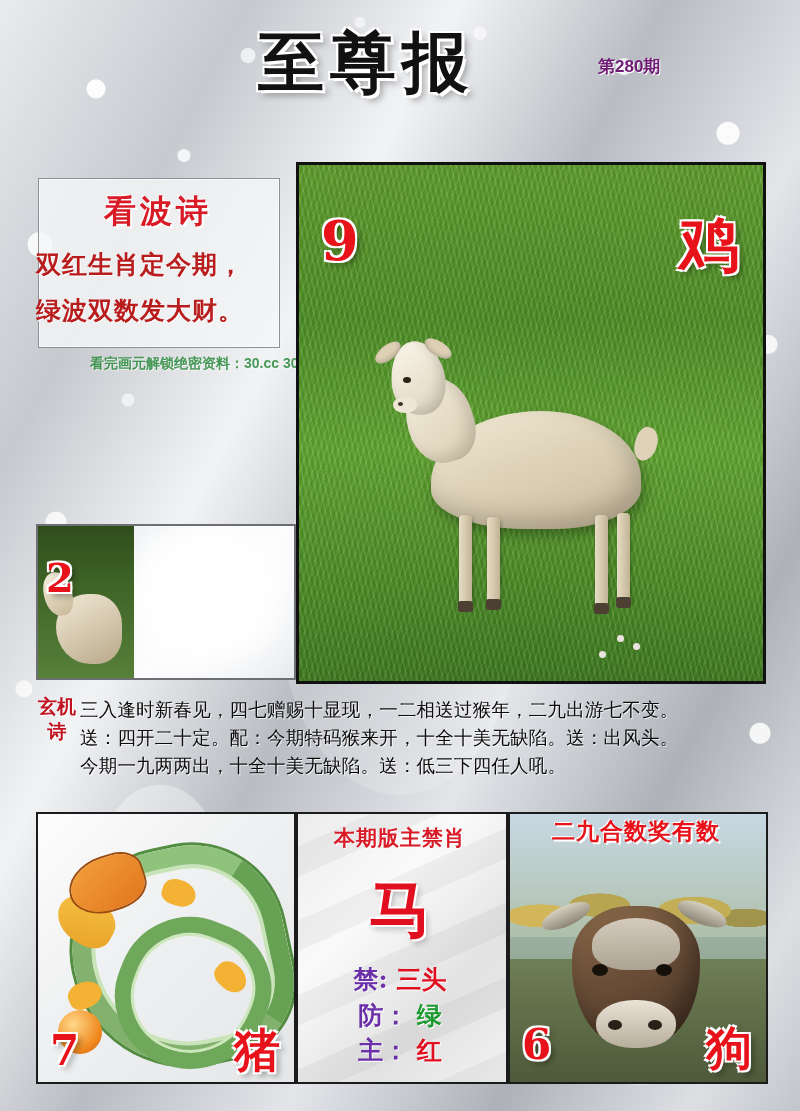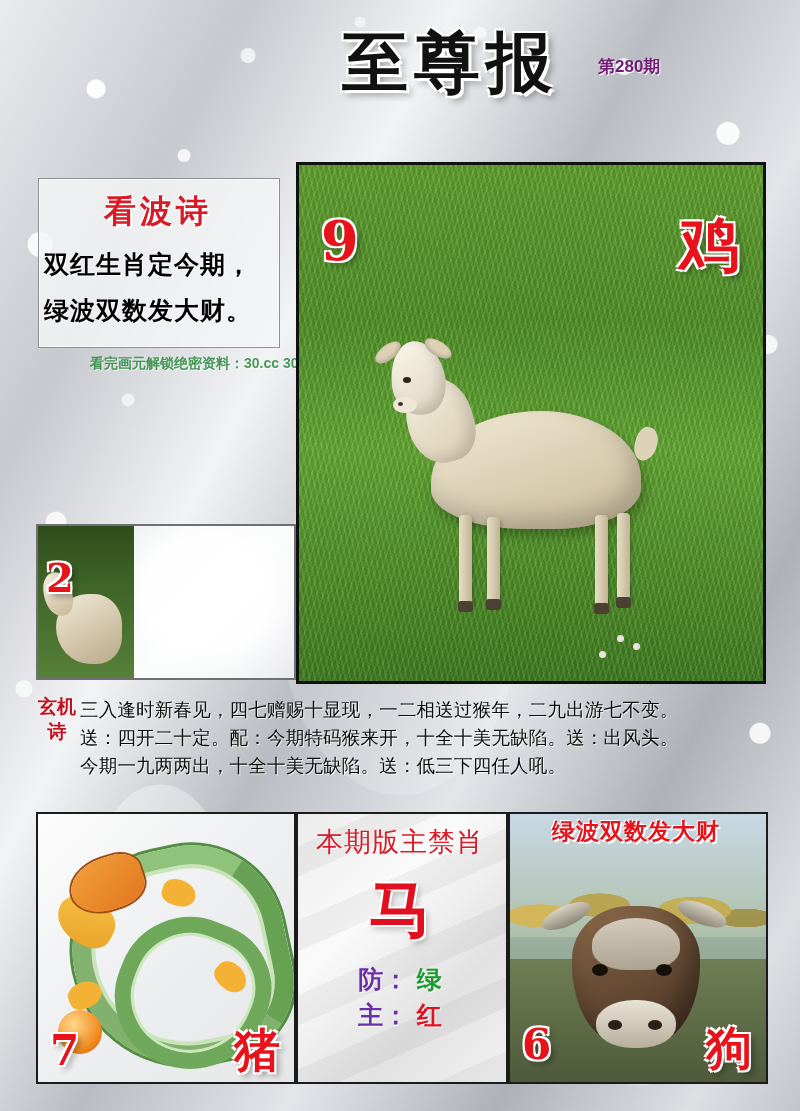--- a/index.html
+++ b/index.html
@@ -43,7 +43,7 @@
 
   
   .title{
-    position:absolute;left:258px;top:26px;width:300px;text-align:right;
+    position:absolute;left:258px;top:26px;width:300px;text-align:left;
     font-family:"DejaVu Serif", serif;
     font-weight:bold;font-size:66px;color:#111;letter-spacing:6px;
     text-shadow:3px 3px 0 #fff, -2px -2px 0 #fff, 2px -2px 0 #fff, -2px 2px 0 #fff, 5px 5px 7px rgba(0,0,0,.35);

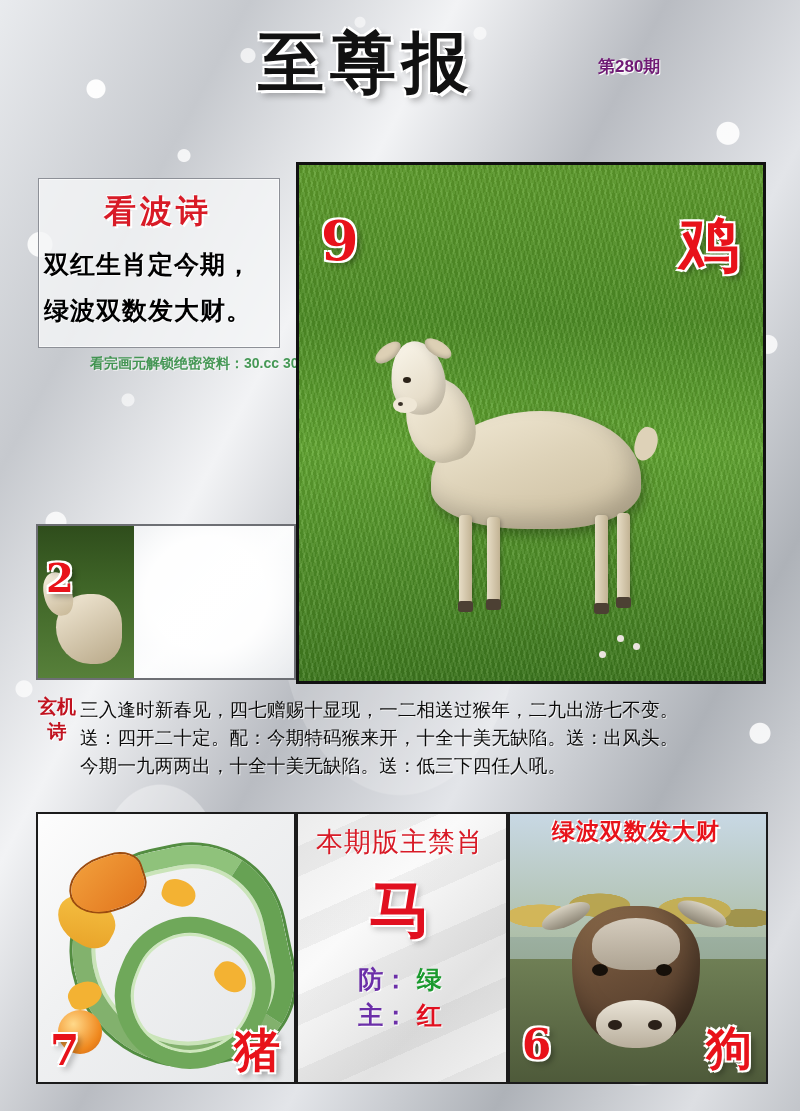--- a/index.html
+++ b/index.html
@@ -77,8 +77,8 @@
     text-shadow:2px 2px 0 #fff, -1px -1px 0 #fff;
   }
   .poem-l1,.poem-l2{
-    position:absolute;left:44px;width:250px;
-    font-family:"DejaVu Serif", serif;font-weight:bold;font-size:25px;color:#000000;
+    position:absolute;left:36px;width:250px;
+    font-family:"DejaVu Serif", serif;font-weight:bold;font-size:25px;color:#b91c1c;
     letter-spacing:1px;text-shadow:1px 1px 0 rgba(255,255,255,.85);
   }
   .poem-l1{top:248px;}

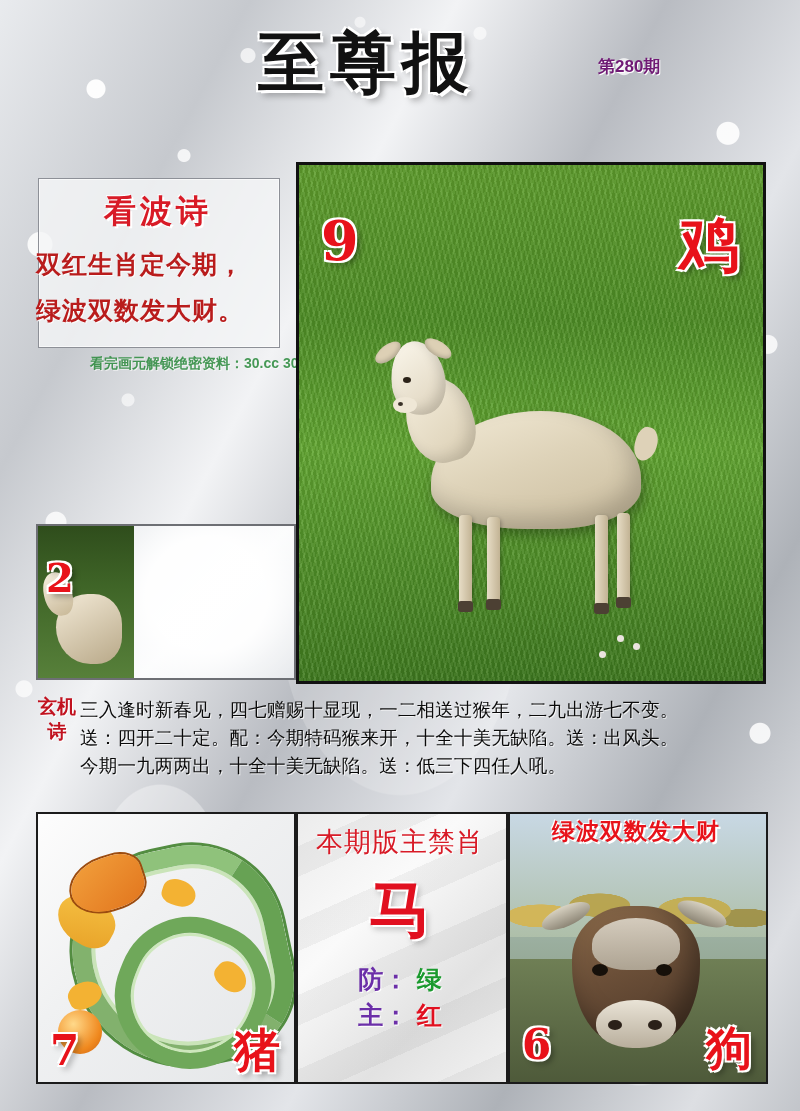--- a/index.html
+++ b/index.html
@@ -251,7 +251,7 @@
   }
   .ban-title{
     position:absolute;left:296px;top:824px;width:208px;text-align:center;
-    font-family:"DejaVu Serif", serif;font-weight:normal;font-size:27px;color:#d81b27;
+    font-family:"DejaVu Serif", serif;font-weight:bold;font-size:21px;color:#d81b27;
     letter-spacing:1px;text-shadow:1px 1px 0 #fff;
   }
   .ban-big{

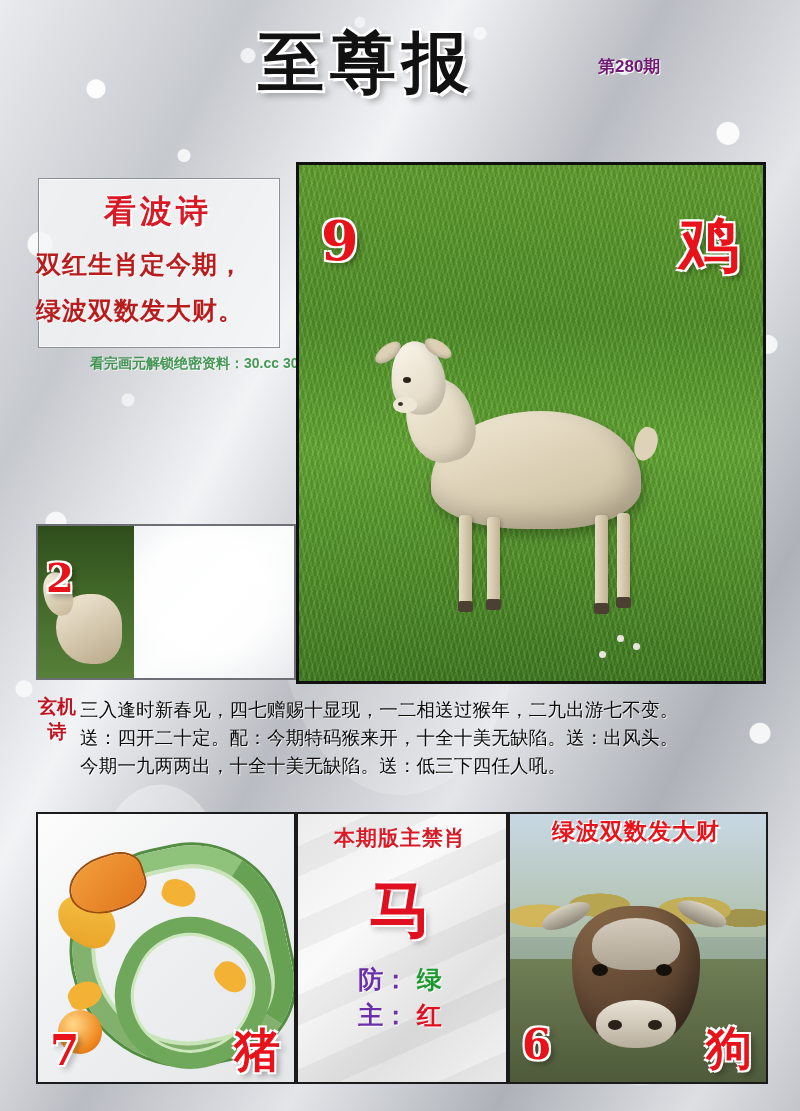--- a/index.html
+++ b/index.html
@@ -419,7 +419,7 @@
     <div class="num-badge cow-num">6</div>
     <div class="num-badge cow-zodiac">狗</div>
   </div>
-  <div class="cow-banner">绿波双数发大财</div>
+  <div class="cow-banner">二九合数奖有数</div>
 
 </div>
 

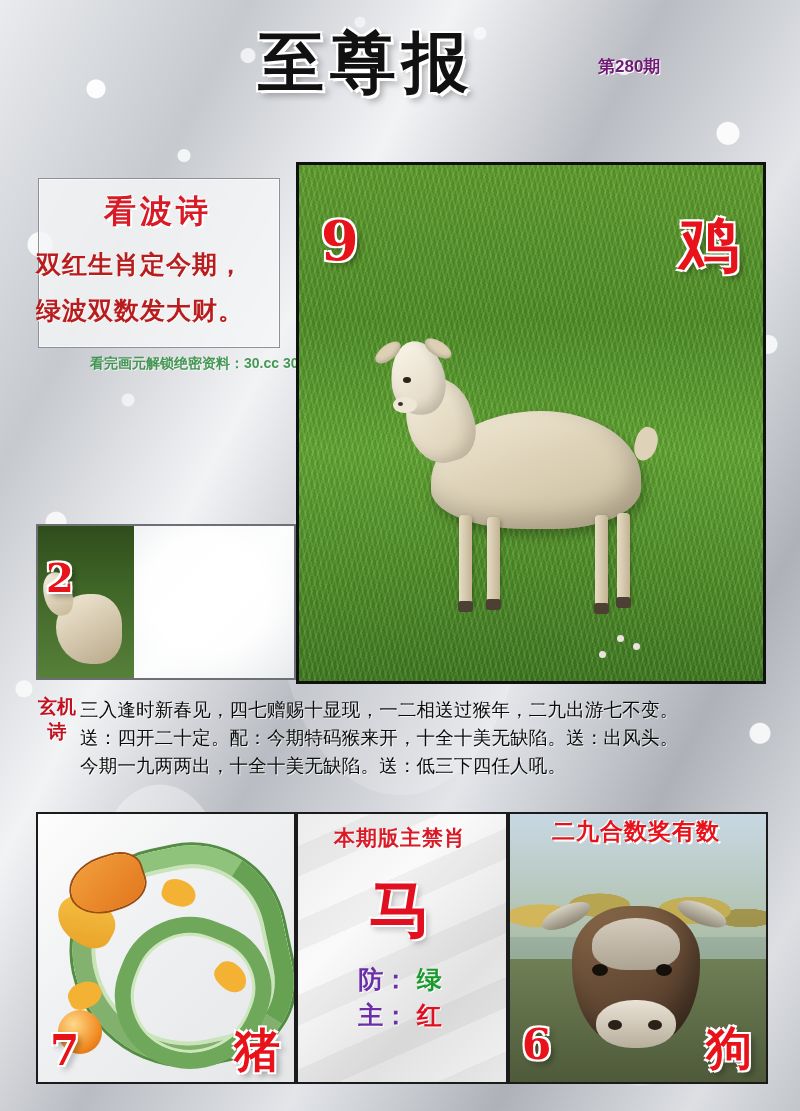--- a/index.html
+++ b/index.html
@@ -394,6 +394,10 @@
   <div class="ban-big">马</div>
   <div class="ban-rows">
     <div>
+      <span class="k">禁:</span>
+      <span class="v-black">三头</span>
+    </div>
+    <div>
       <span class="k">防：</span>
       <span class="v-green">绿</span>
     </div>

